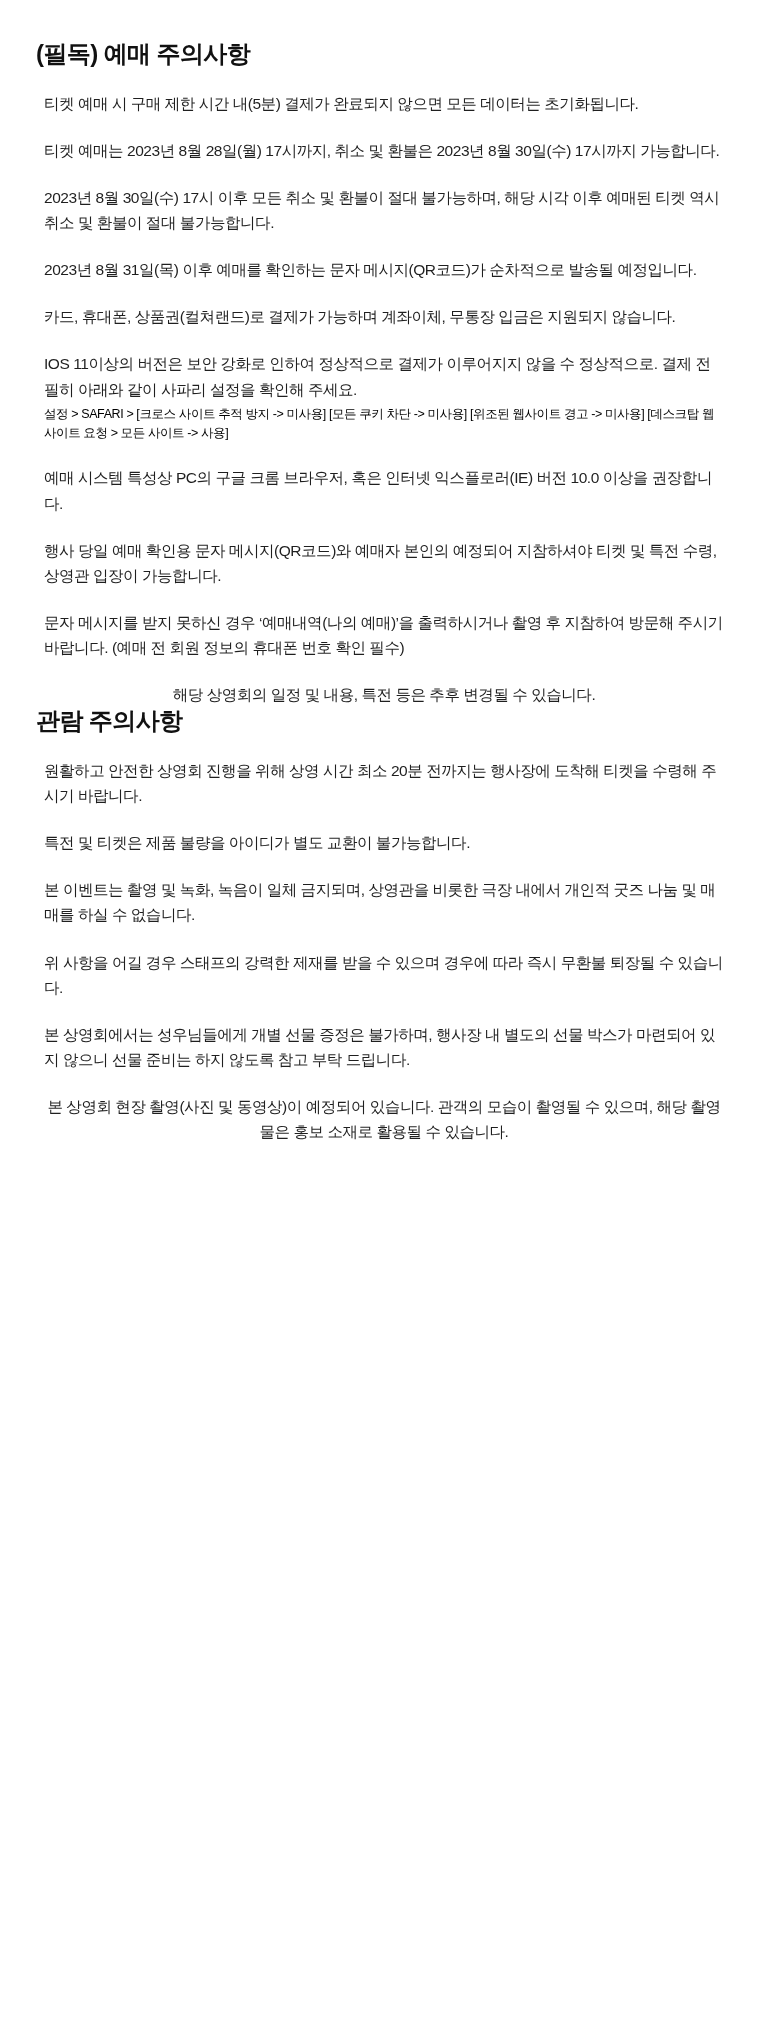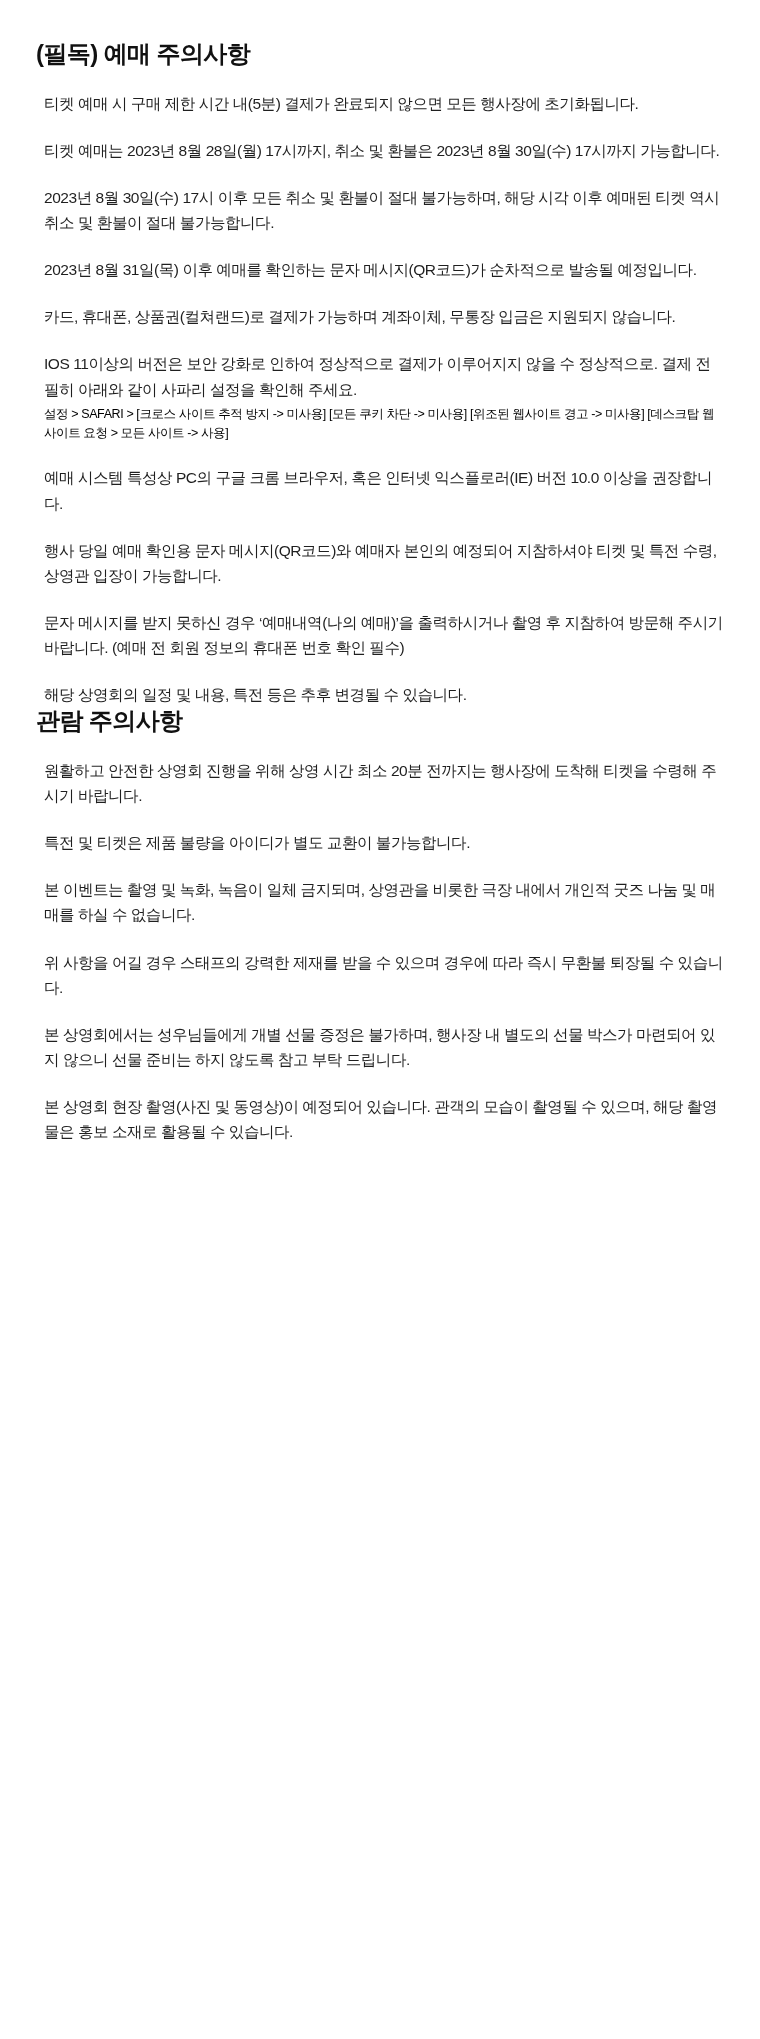--- a/index.html
+++ b/index.html
@@ -63,7 +63,7 @@
 
   <ul class="notice-list">
     <li class="notice-item">
-      <span>티켓 예매 시 구매 제한 시간 내(5분) 결제가 완료되지 않으면 모든 행사장에 초기화됩니다.</span>
+      <span>티켓 예매 시 구매 제한 시간 내(5분) 결제가 완료되지 않으면 모든 데이터는 초기화됩니다.</span>
     </li>
     <li class="notice-item">
       <span>티켓 예매는 2023년 8월 28일(월) 17시까지, 취소 및 환불은 2023년 8월 30일(수) 17시까지 가능합니다.</span>

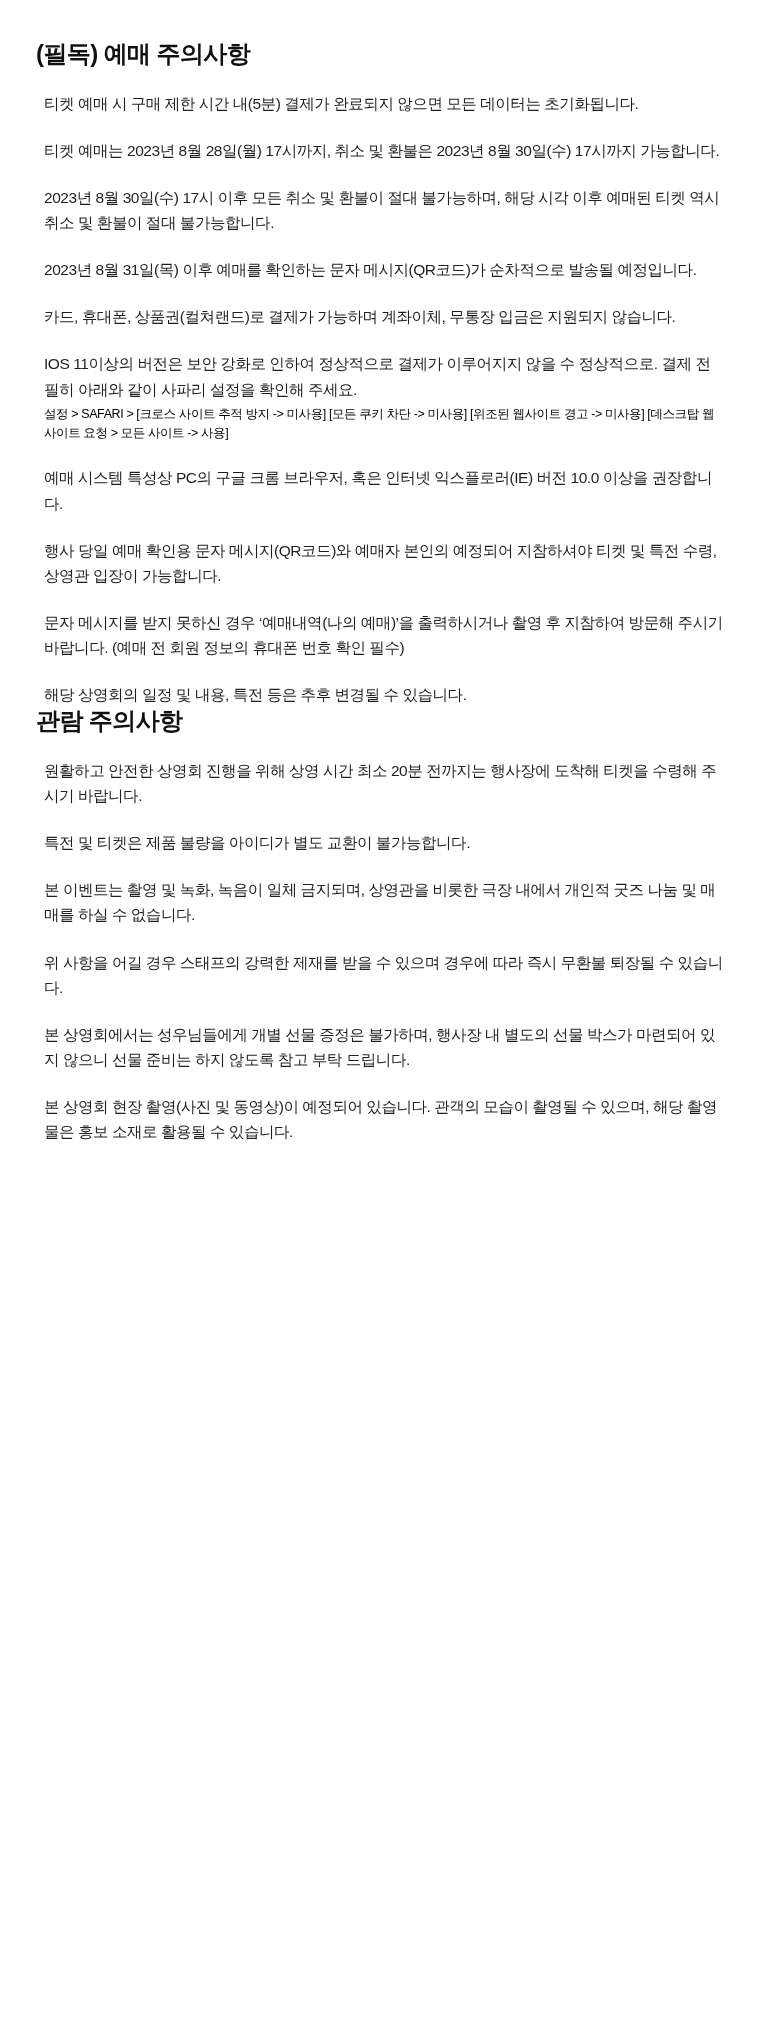--- a/index.html
+++ b/index.html
@@ -44,6 +44,7 @@
   }
   .notice-item:last-child {
     margin-bottom: 0;
+    text-align: center;
   }
   .sub-note {
     display: block;

